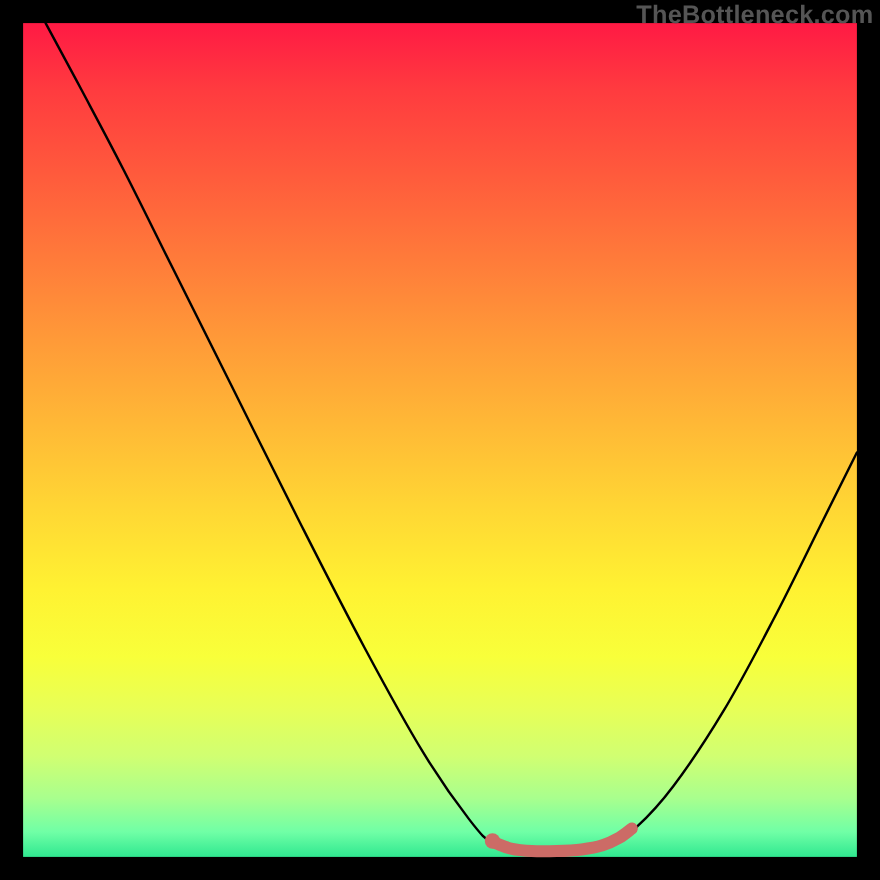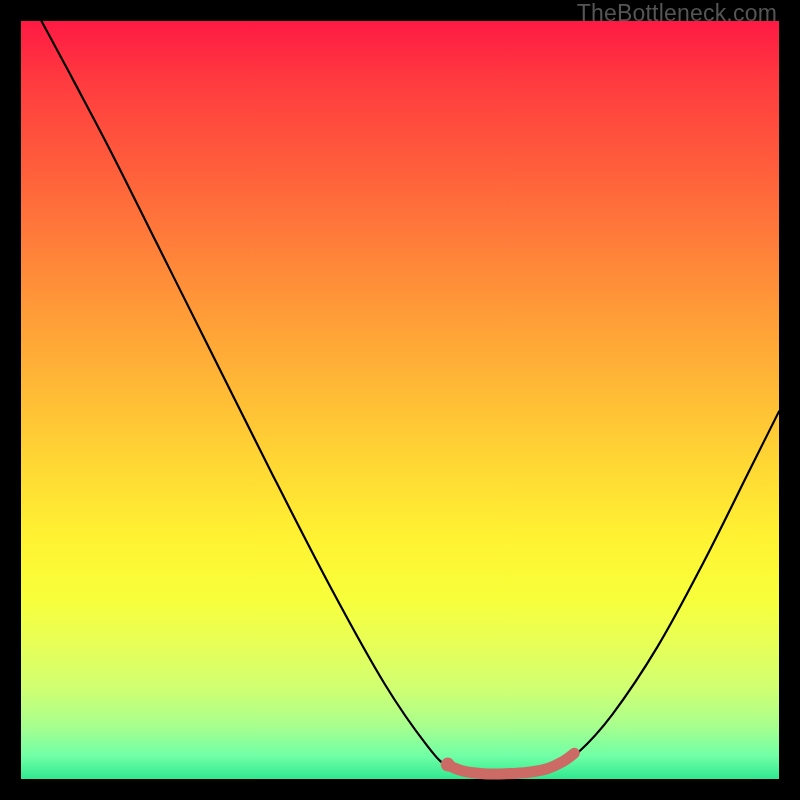--- a/index.html
+++ b/index.html
@@ -37,11 +37,11 @@
   .watermark {
     position: absolute;
     top: 0px;
-    right: 23px;
+    right: 6px;
     color: #555;
     font-size: 23px;
     letter-spacing: 0.2px;
-    font-weight: 400;
+    font-weight: 700;
     user-select: none;
   }
   svg.plot {

